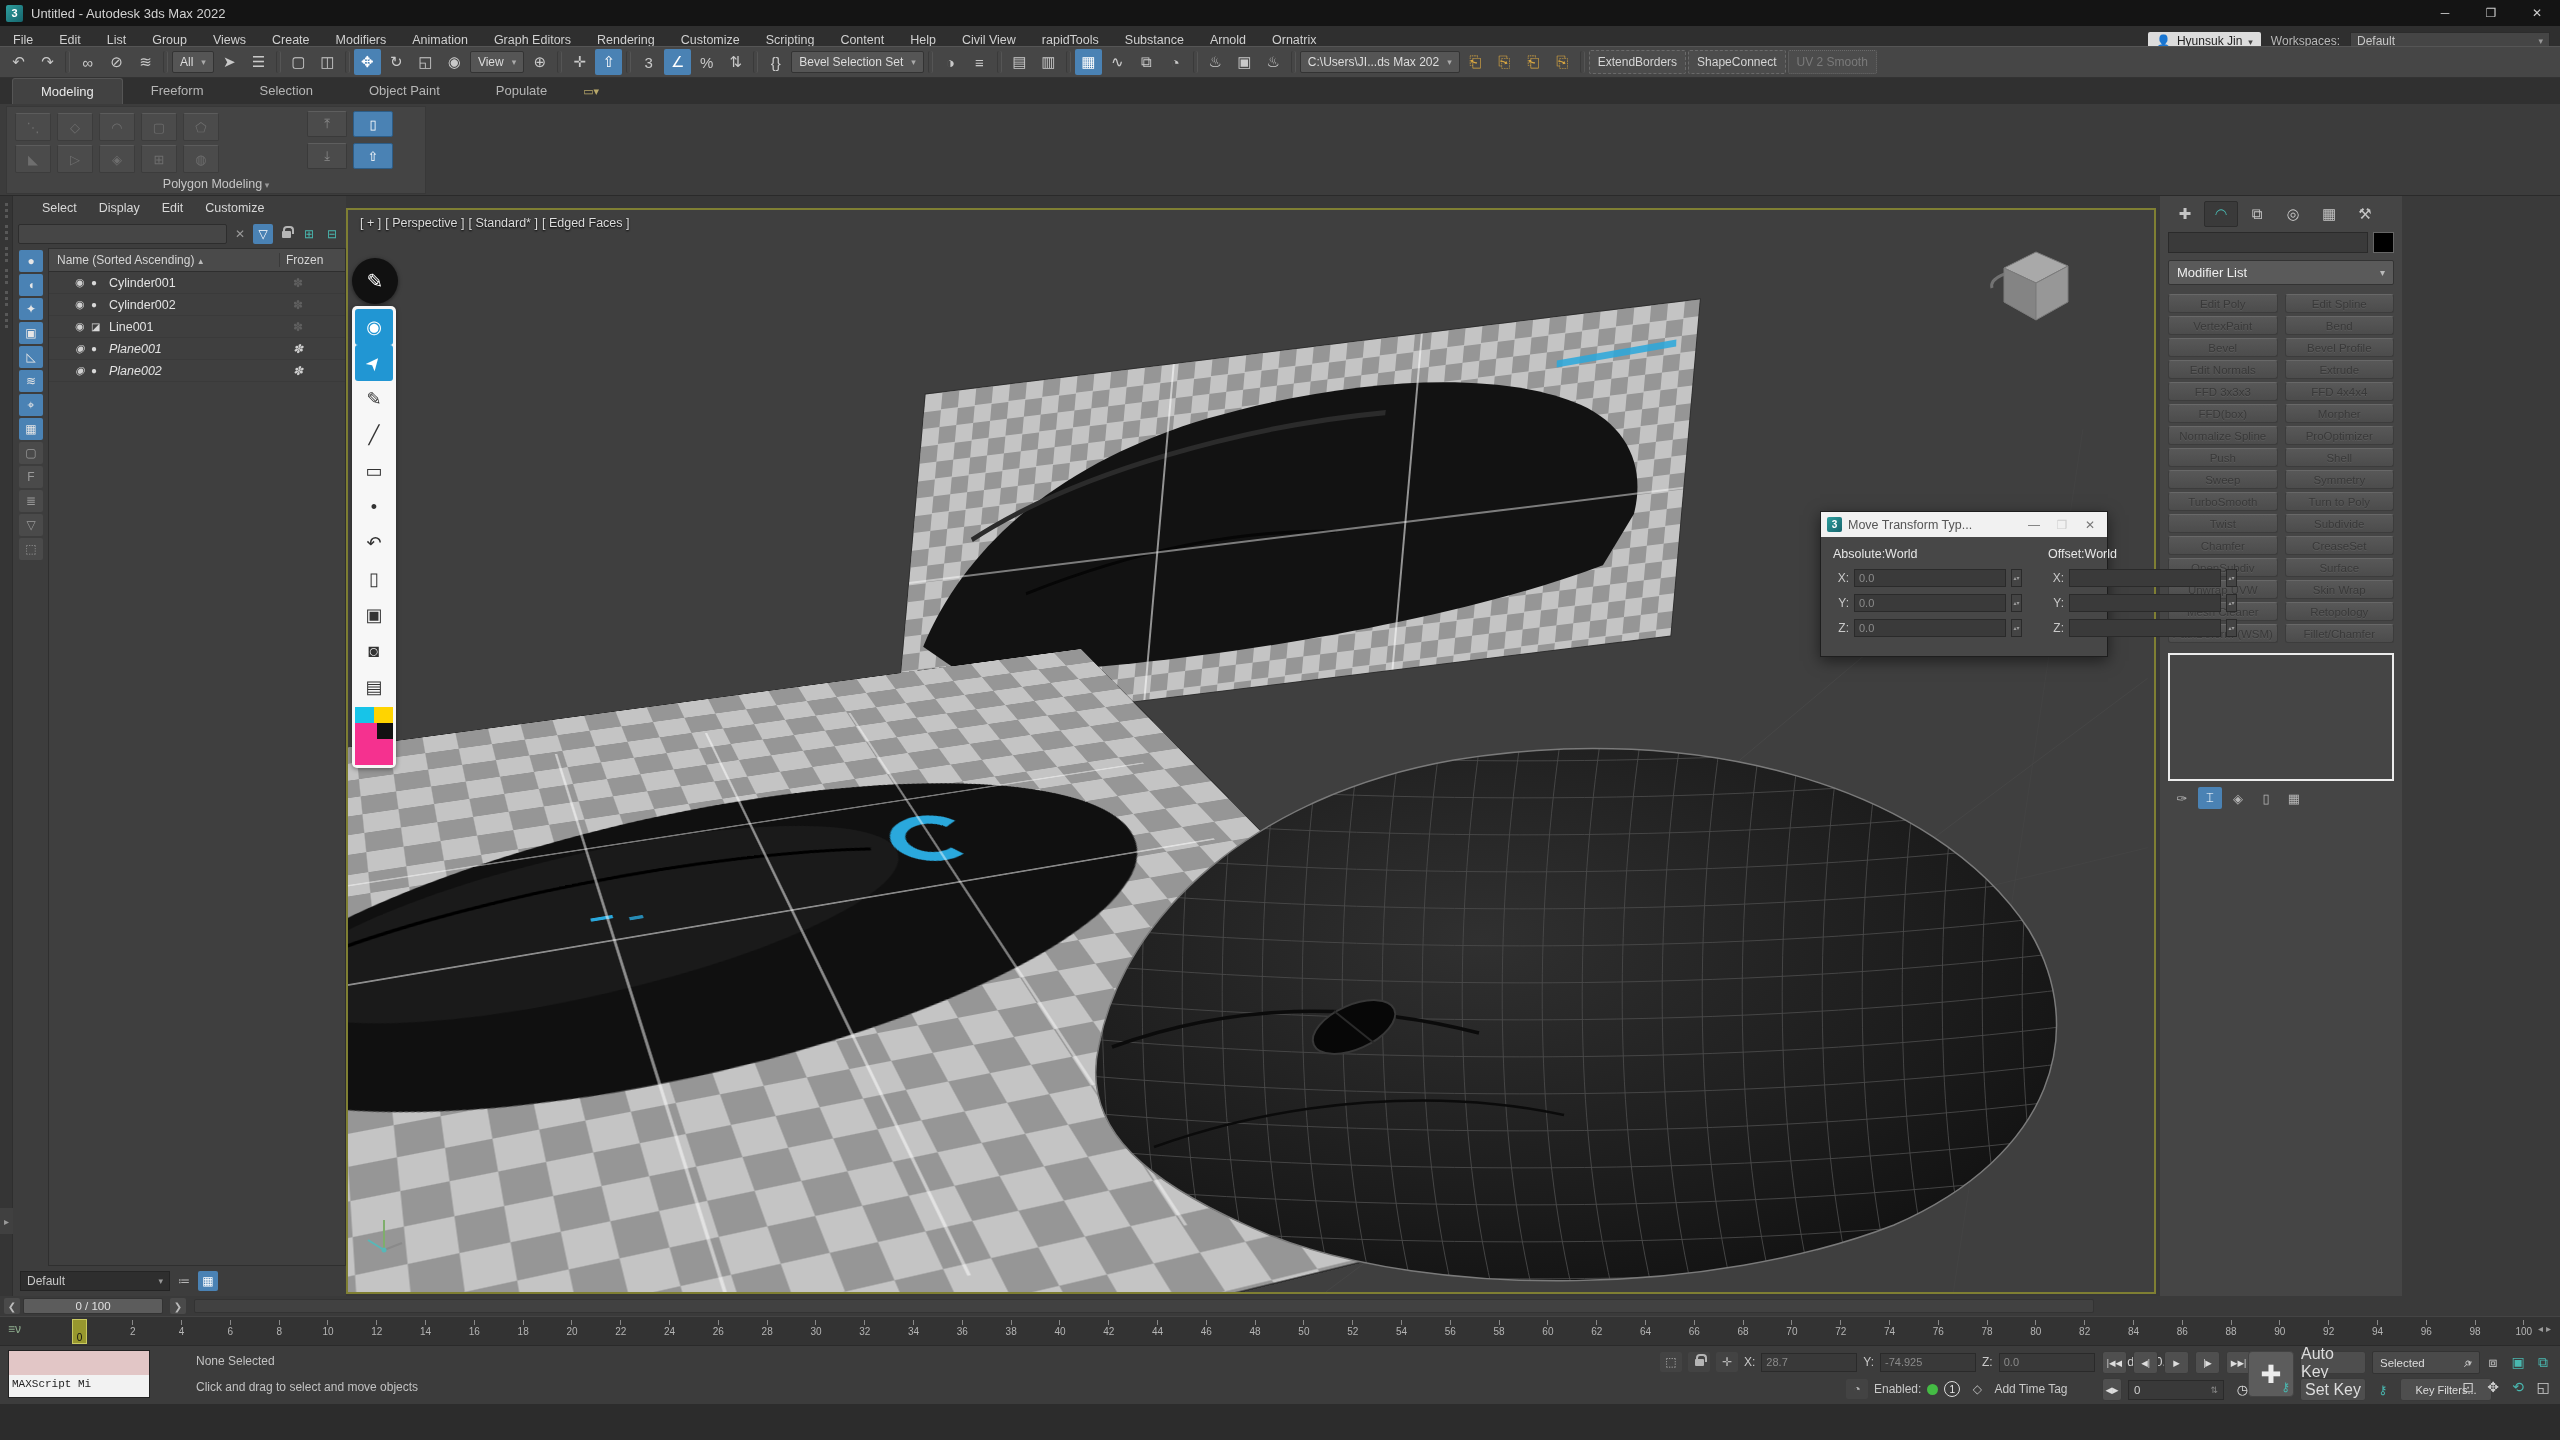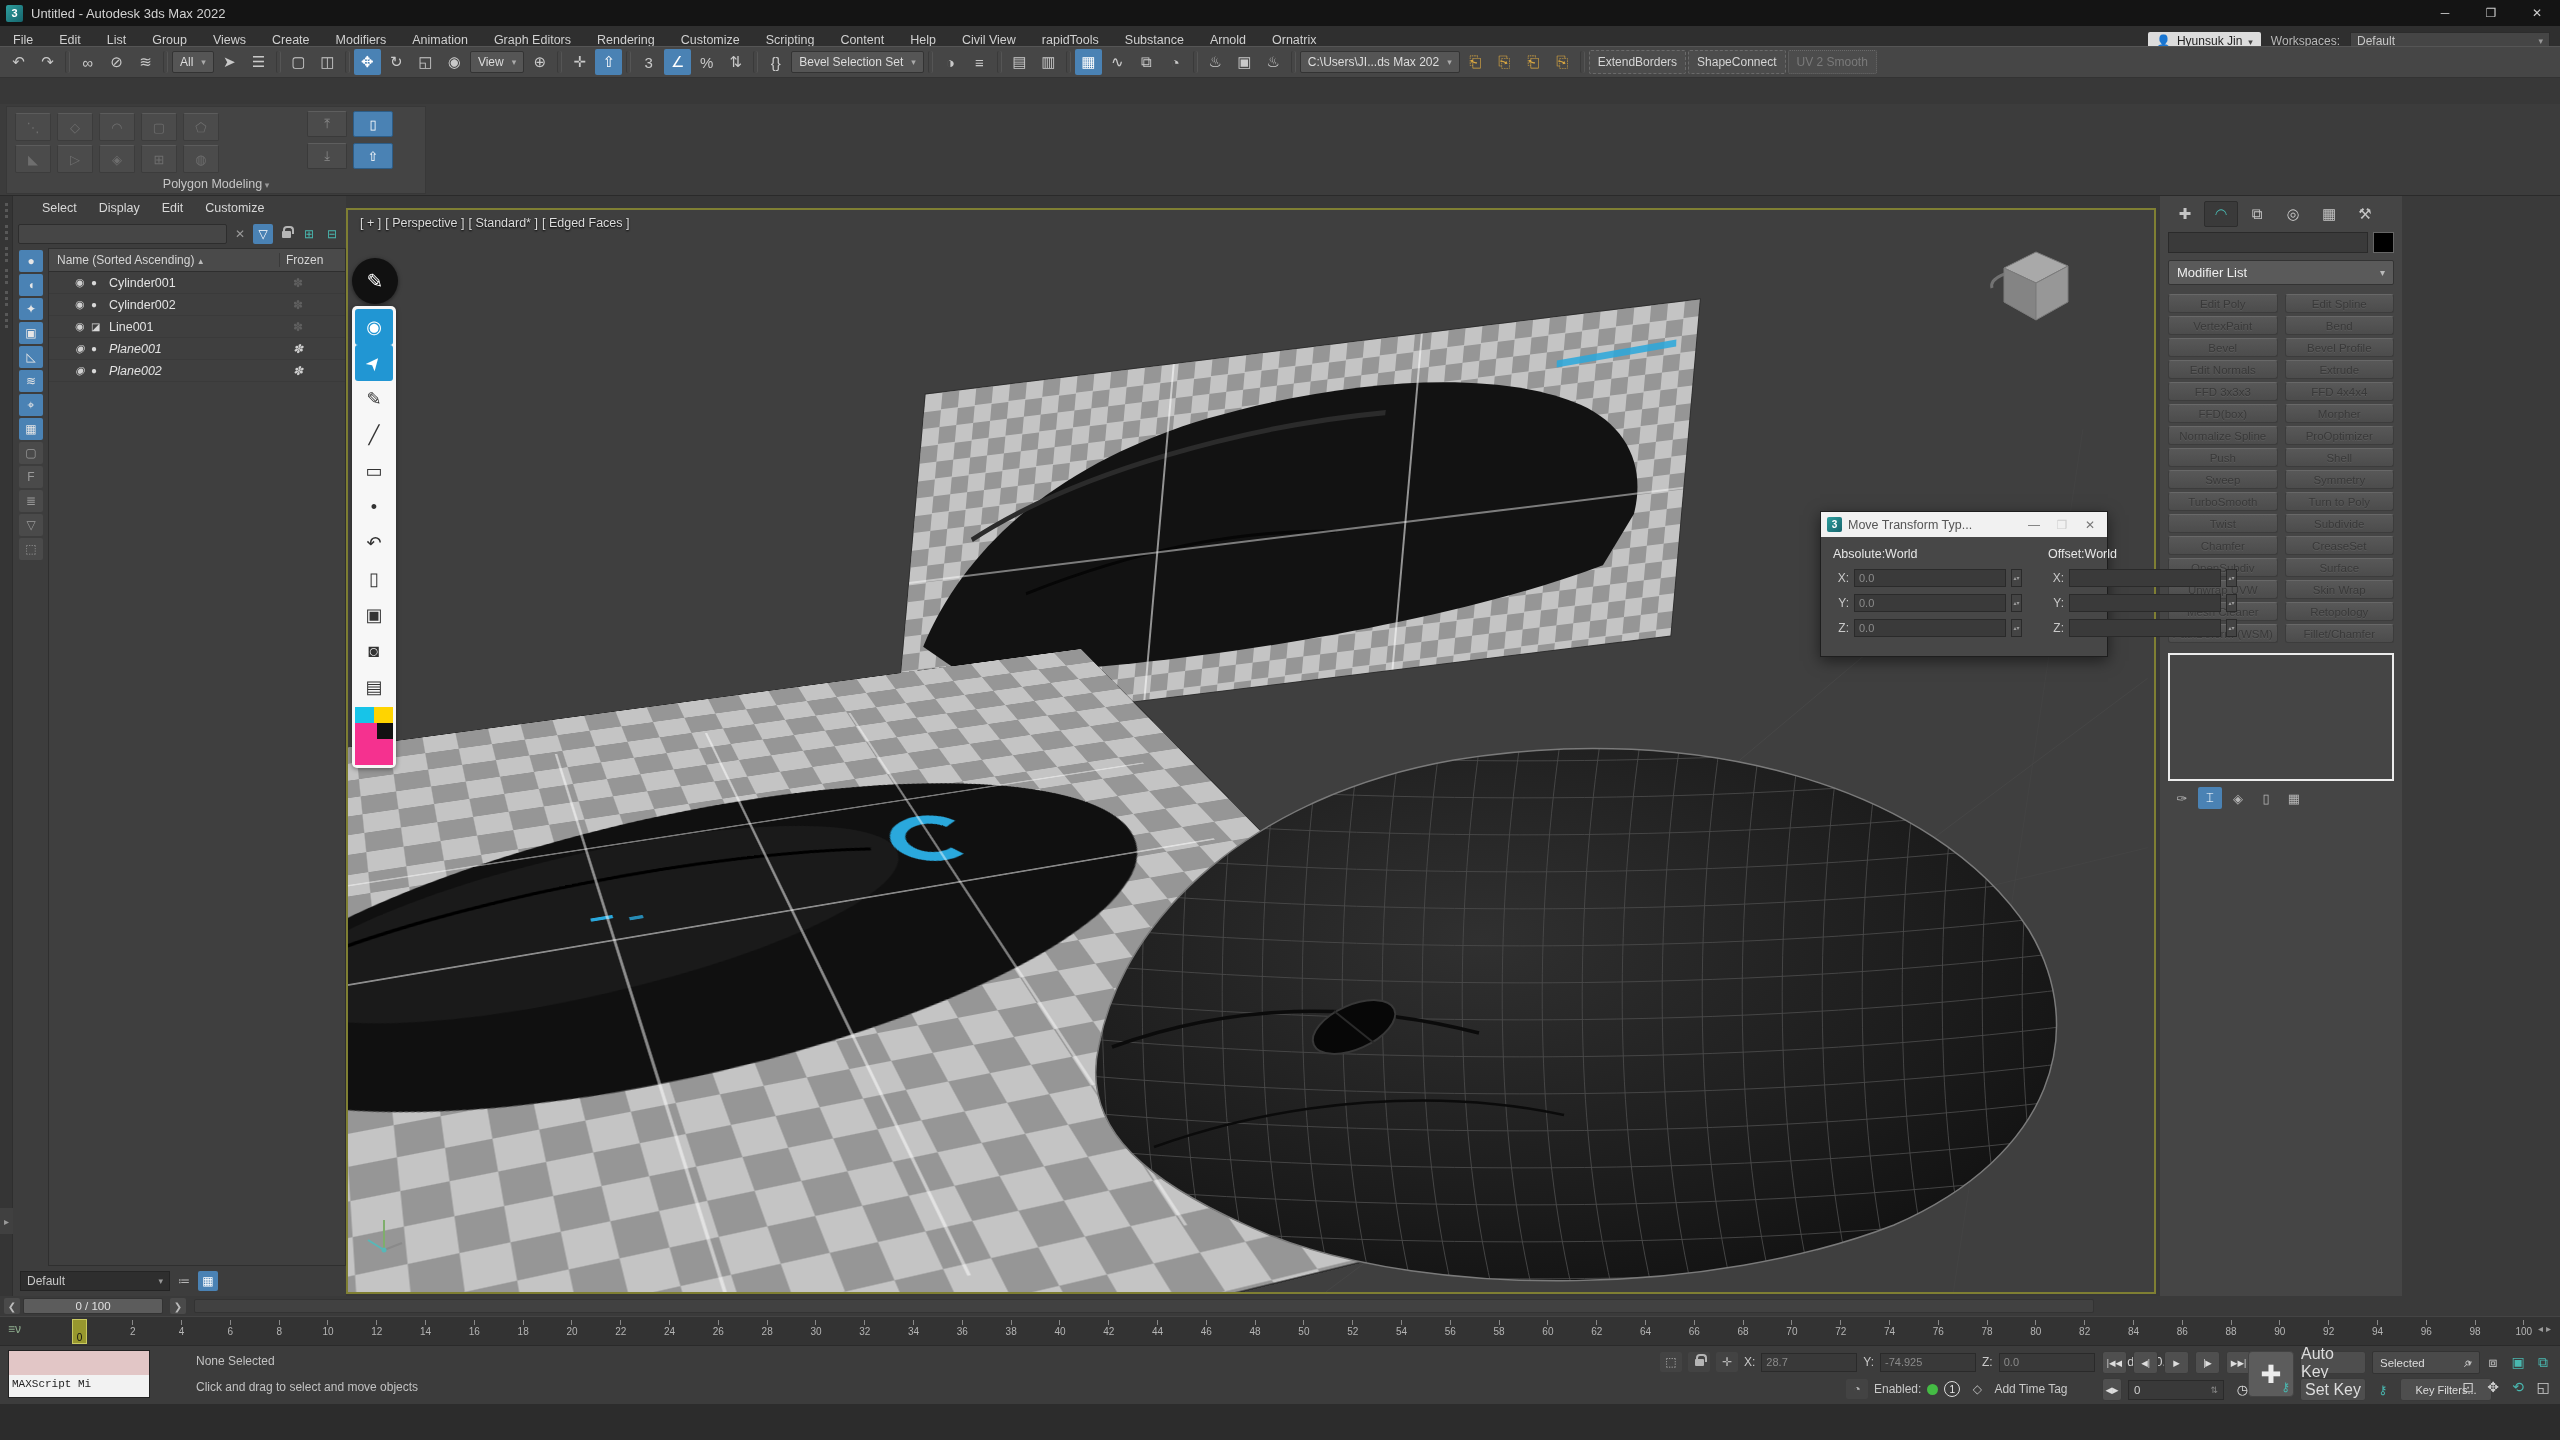--- a/index.html
+++ b/index.html
@@ -395,6 +395,17 @@
       </div>
     </div>
 
+  <div class="ribbon-tabs" data-name="ribbon-tab-bar">
+    <div style="display:flex">
+
+    <div class="rtab active" data-name="ribbon-tab"><span>Modeling</span></div>
+        <div class="rtab" data-name="ribbon-tab"><span>Freeform</span></div>
+        <div class="rtab" data-name="ribbon-tab"><span>Selection</span></div>
+        <div class="rtab" data-name="ribbon-tab"><span>Object Paint</span></div>
+        <div class="rtab" data-name="ribbon-tab"><span>Populate</span></div>
+      </div>
+    <div class="ribbon-min" data-name="ribbon-minimize-button">▭▾</div>
+  </div>
   <div class="ribbon-body" data-name="ribbon-panel-area">
     <div class="pm-panel" data-name="polygon-modeling-panel">
       <div class="pm-grid">

